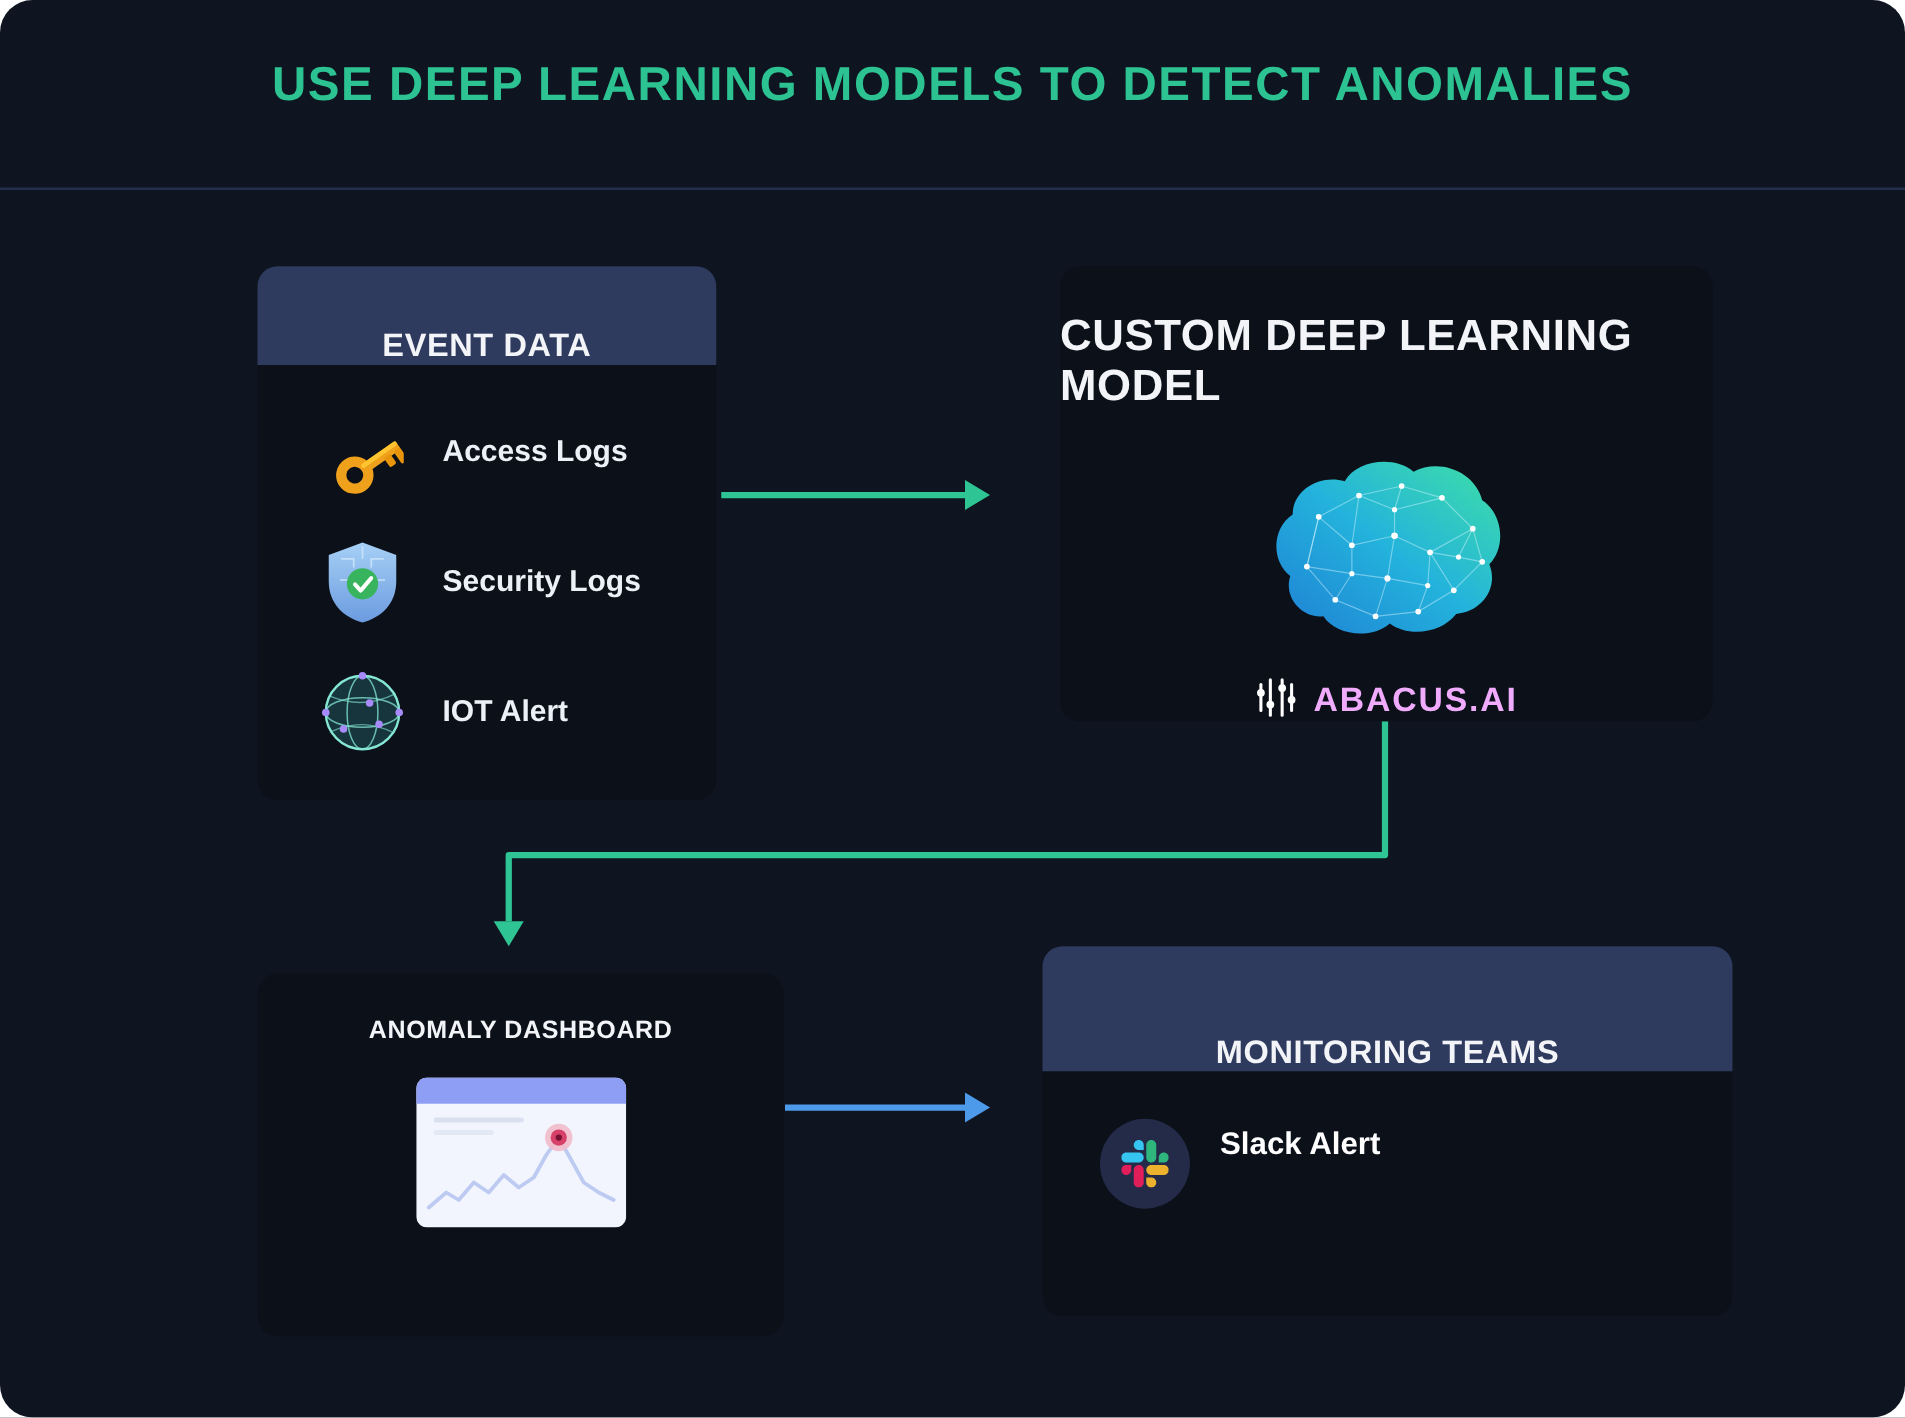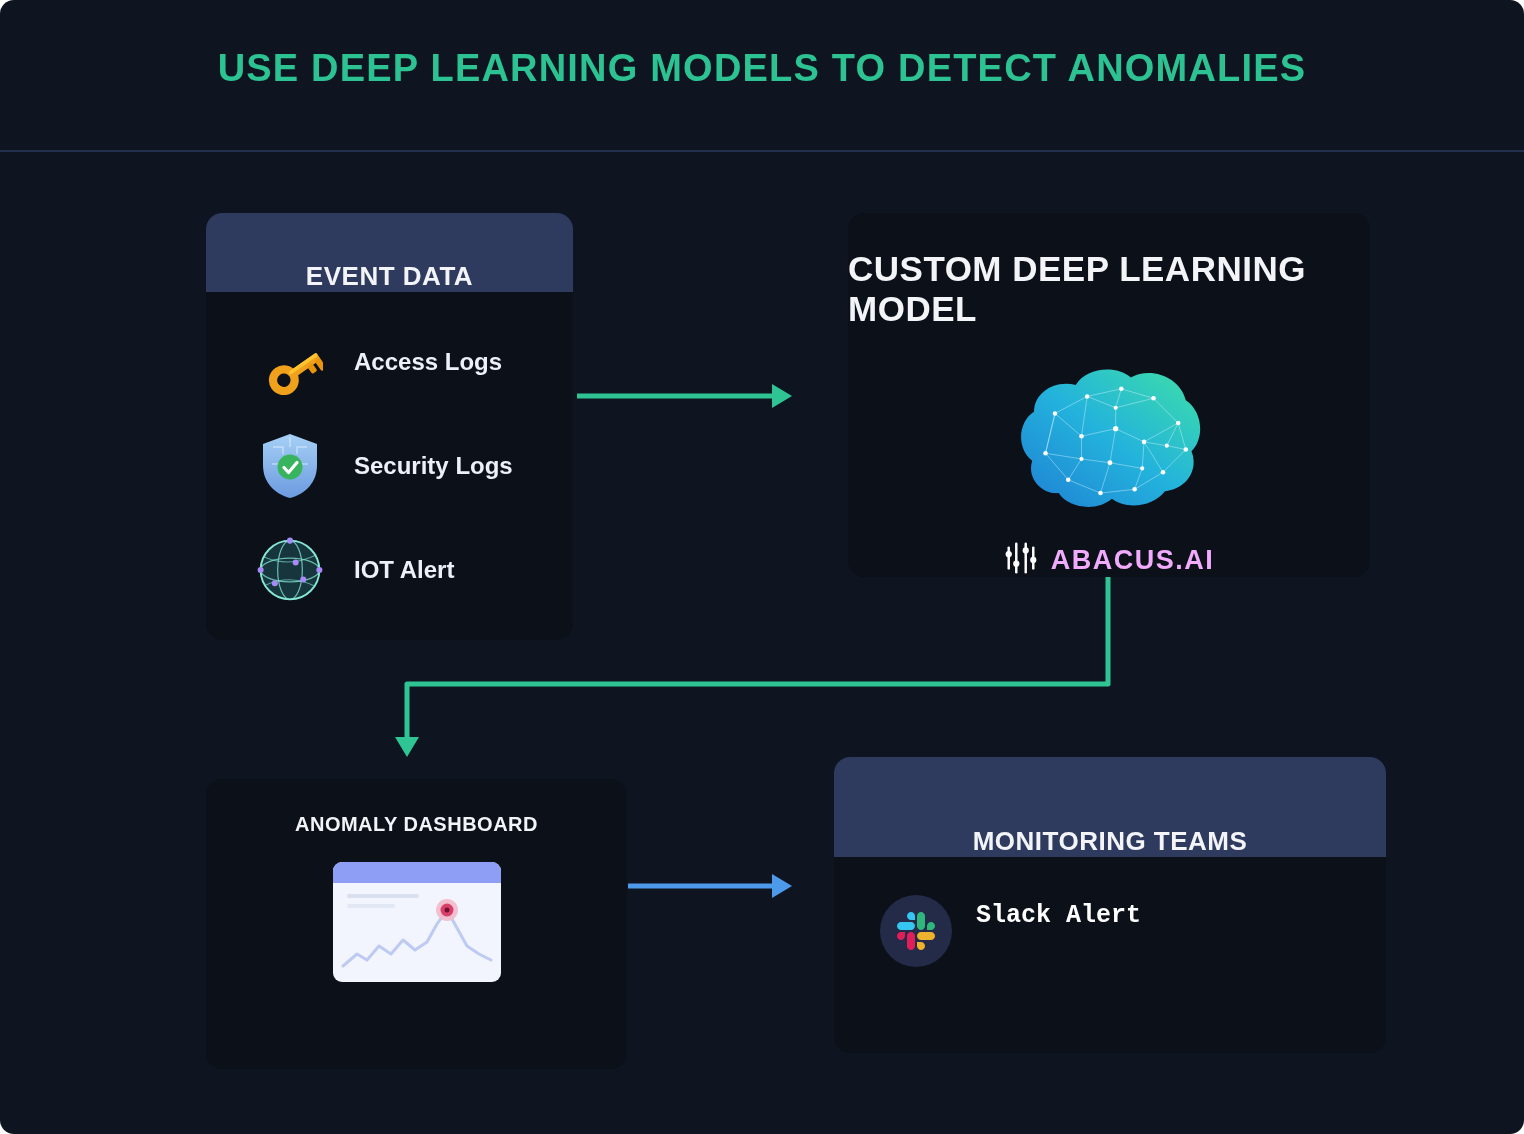--- a/index.html
+++ b/index.html
@@ -5,7 +5,7 @@
   html,body { margin:0; padding:0; background:#ffffff; font-family:"Liberation Sans", sans-serif; }
   .canvas {
     position:relative; width:1524px; height:1134px;
-    background:#0E1520; border-radius:14px; overflow:hidden;
+    background:#0E1520; border-radius:26px; overflow:hidden;
   }
   .main-title {
     position:absolute; top:47px; left:0; width:100%;

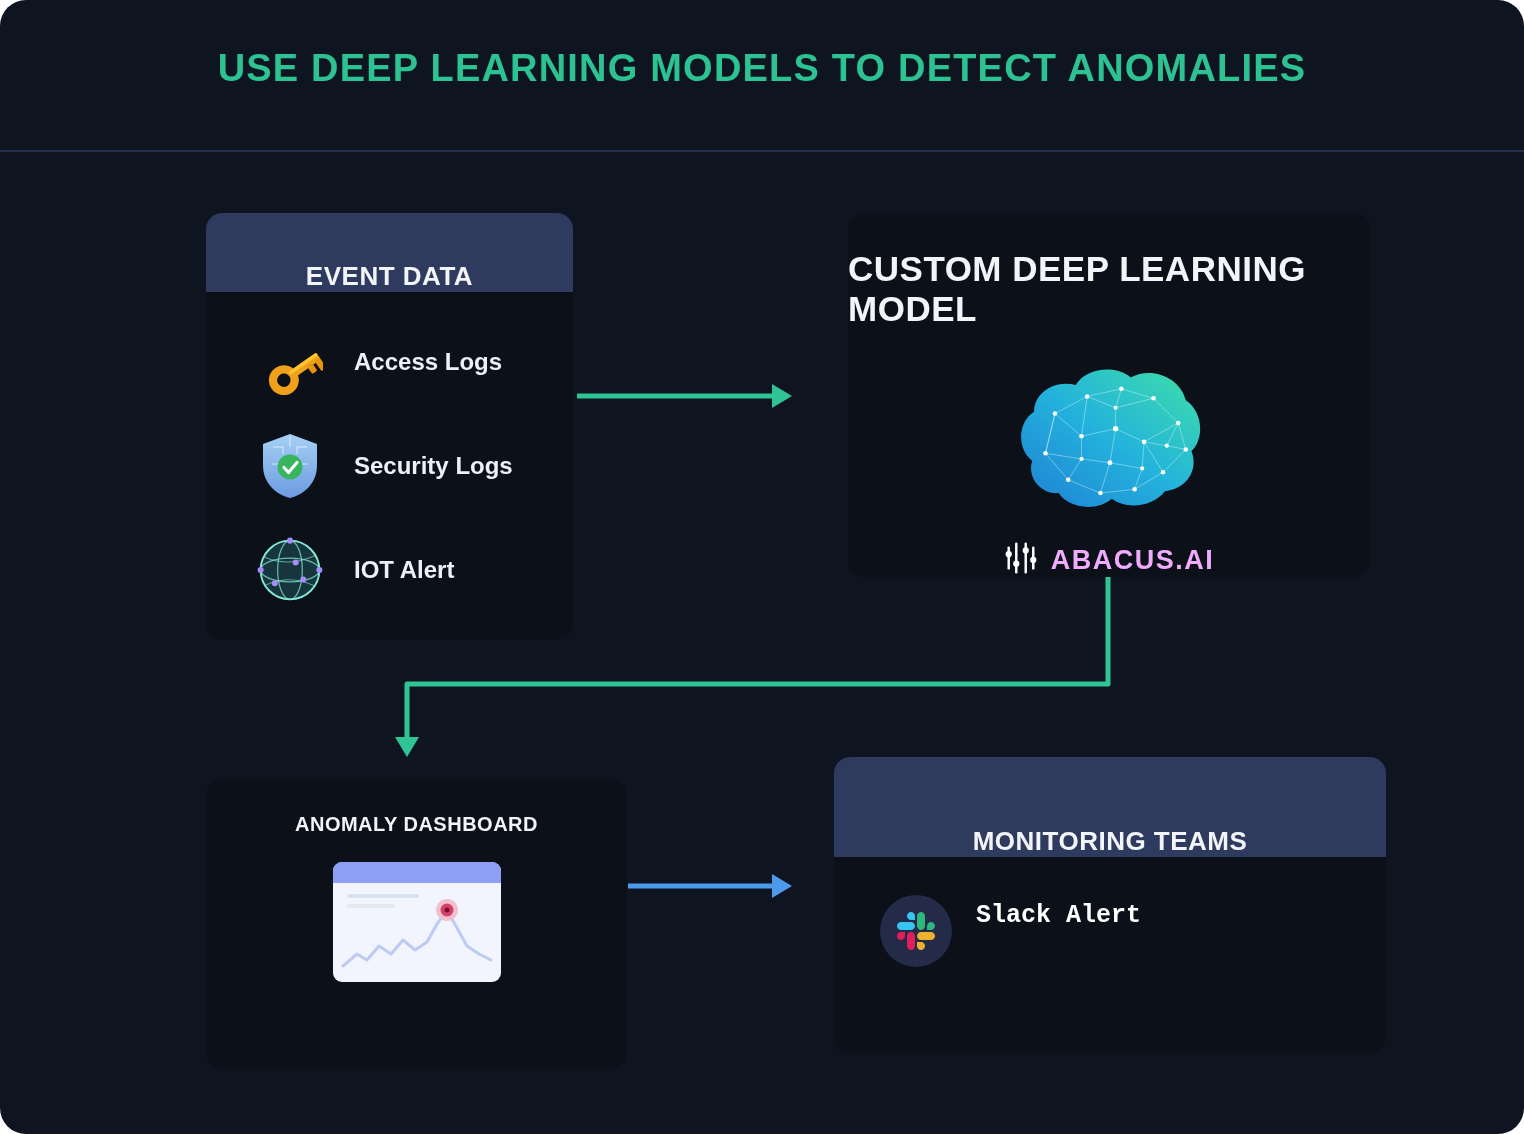--- a/index.html
+++ b/index.html
@@ -48,7 +48,7 @@
   #monitoring-card .card-header { height:100px; }
   .alert-row { display:flex; padding:38px 26px 0 46px; gap:24px; align-items:flex-start; }
   .slack-badge { width:72px; height:72px; border-radius:50%; background:#242B49; display:flex; align-items:center; justify-content:center; flex:0 0 auto; }
-  .alert-texts { padding-top:6px;font-family:Liberation Mono, monospace; }
+  .alert-texts { padding-top:6px; }
   .alert-title { color:#FFFFFF; font-size:25px; font-weight:bold; margin:0 0 12px 0; }
   .alert-text { color:#E9EDF5; font-size:25px; line-height:1.32; max-width:345px; }
 </style>

